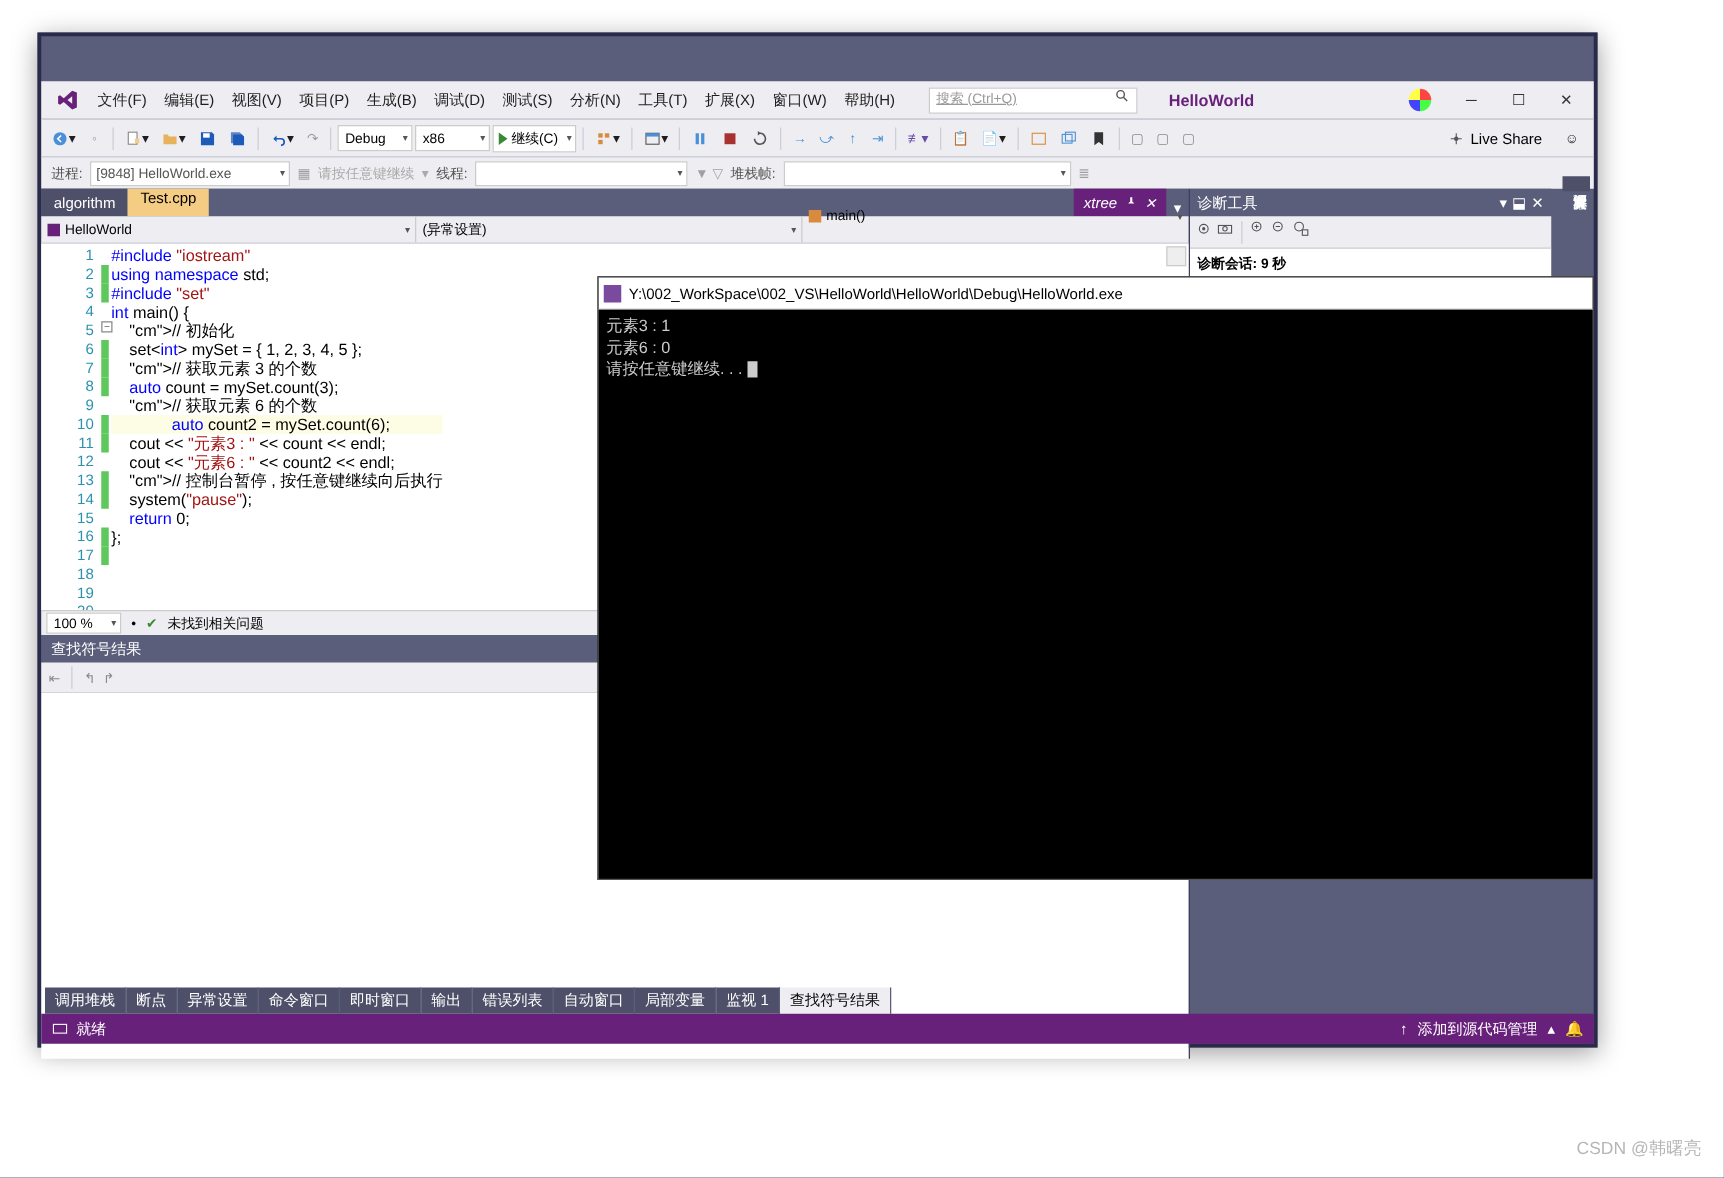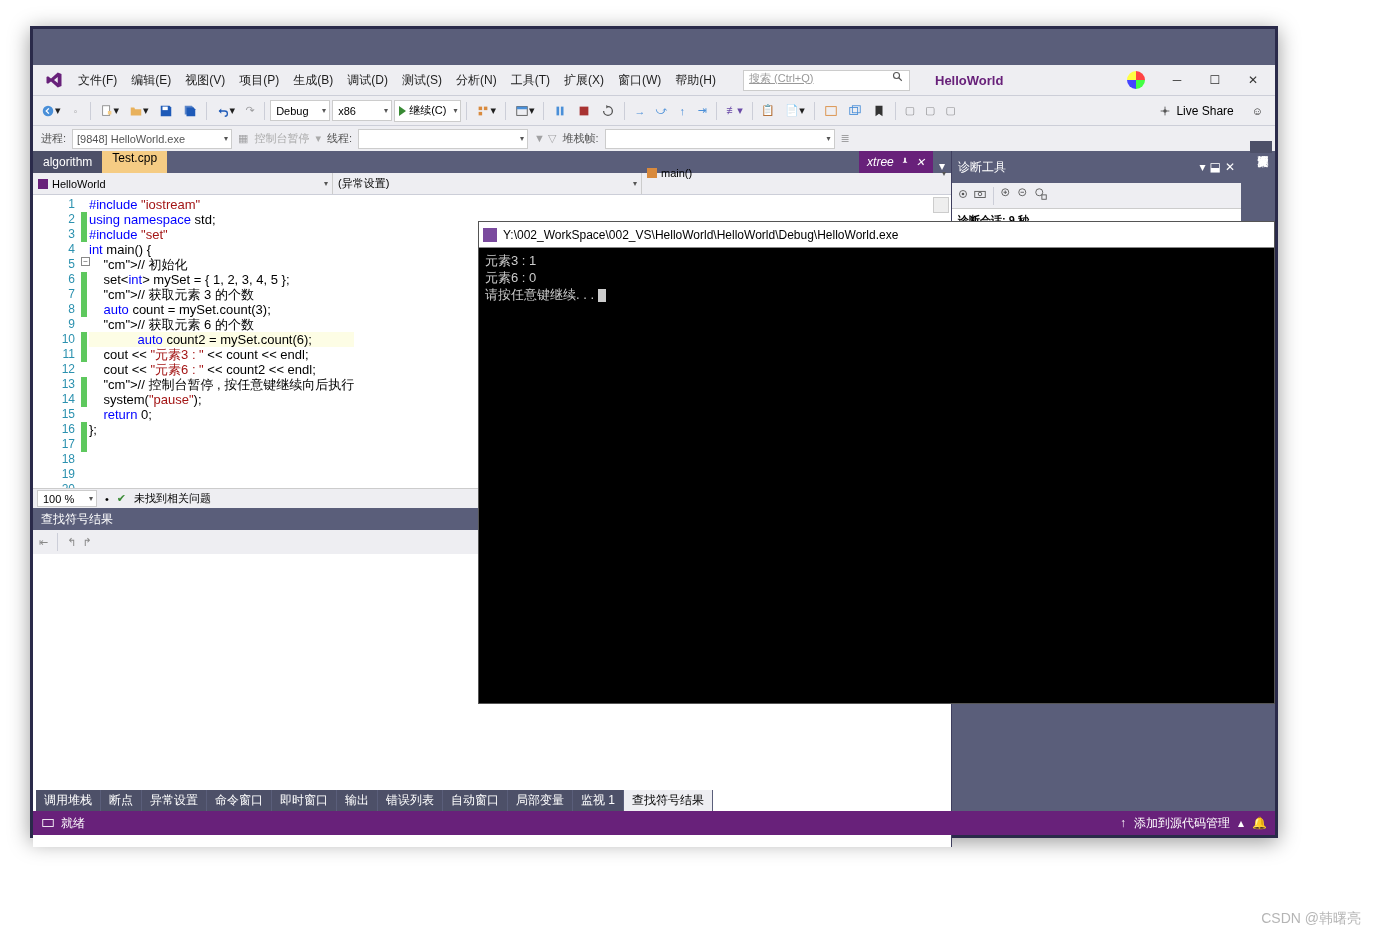--- a/index.html
+++ b/index.html
@@ -224,7 +224,7 @@
         <span>[9848] HelloWorld.exe</span>
       </div>
     <span style="opacity:.5">▦</span>
-    <span style="color:#aaa">控制台暂停</span>
+    <span style="color:#aaa">请按任意键继续</span>
       <span style="color:#aaa">▾</span>
     <span>线程:</span>
     <div class="t2-combo" style="min-width:170px"></div>

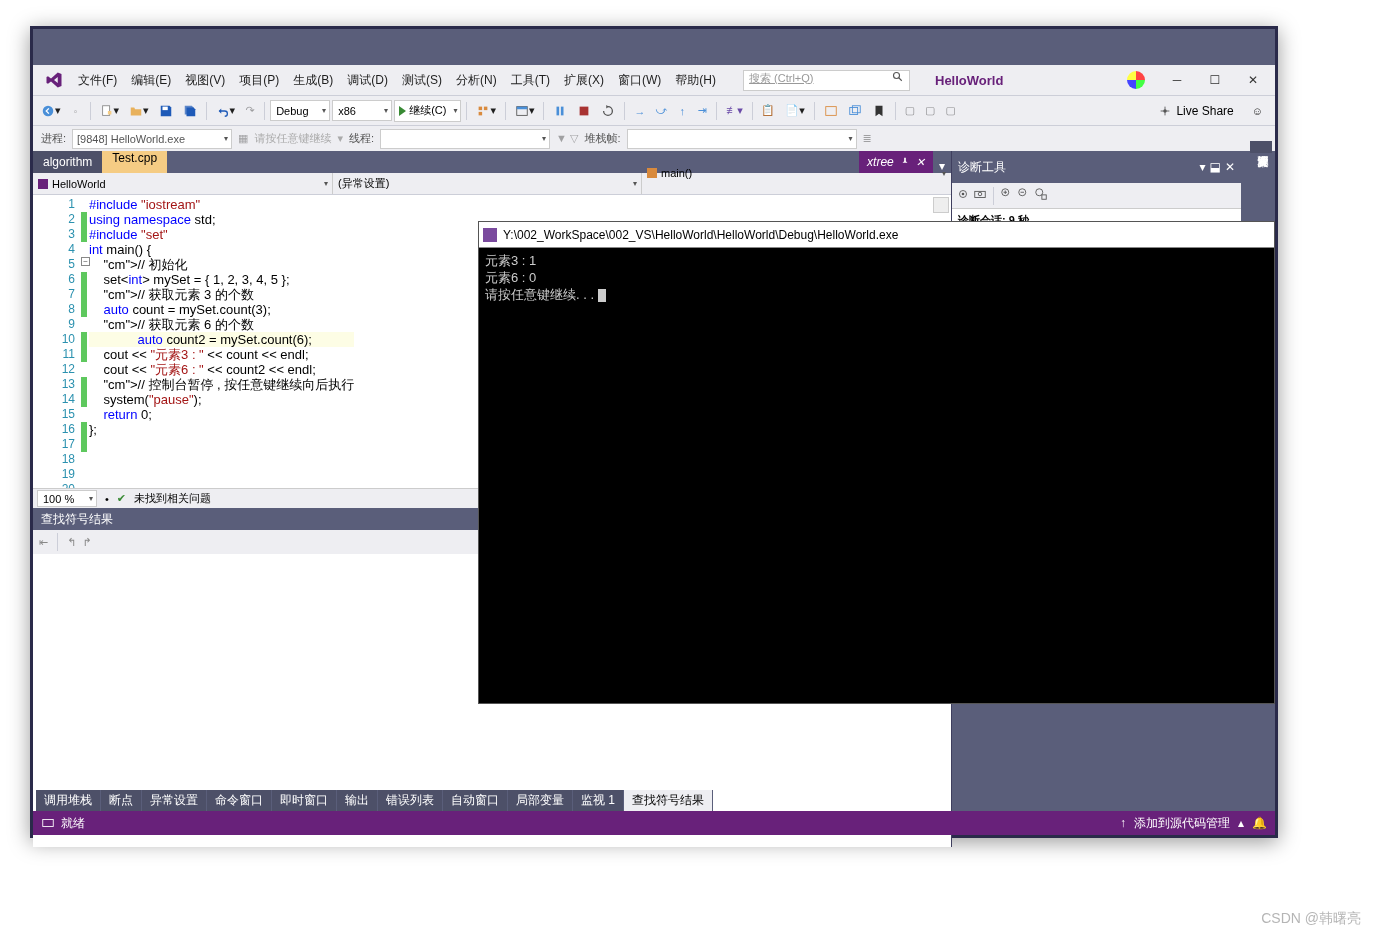--- a/index.html
+++ b/index.html
@@ -61,7 +61,7 @@
 .status { position:absolute; bottom:0; left:0; right:0; height:24px; background:#68217a; color:#fff; display:flex; align-items:center; font-size:12px; padding:0 8px; }
 .status-right { margin-left:auto; display:flex; align-items:center; gap:8px; }
 .right-col { width:290px; display:flex; flex-direction:column; border-left:1px solid #3f3f5f; }
-.diag-hdr { height:32px; background:#5a5e7a; color:#fff; font-size:12px; display:flex; align-items:center; padding:0 6px;gap:12px; }
+.diag-hdr { height:22px; background:#5a5e7a; color:#fff; font-size:12px; display:flex; align-items:center; padding:0 6px;gap:12px; }
 .diag-hdr .spacer{margin-left:auto;display:flex;gap:4px;}
 .diag-tb { height:26px; background:#eeeef2; display:flex; align-items:center; padding:0 4px; gap:3px; border-bottom:1px solid #ccc; }
 .diag-tb svg{width:14px;height:14px;}

